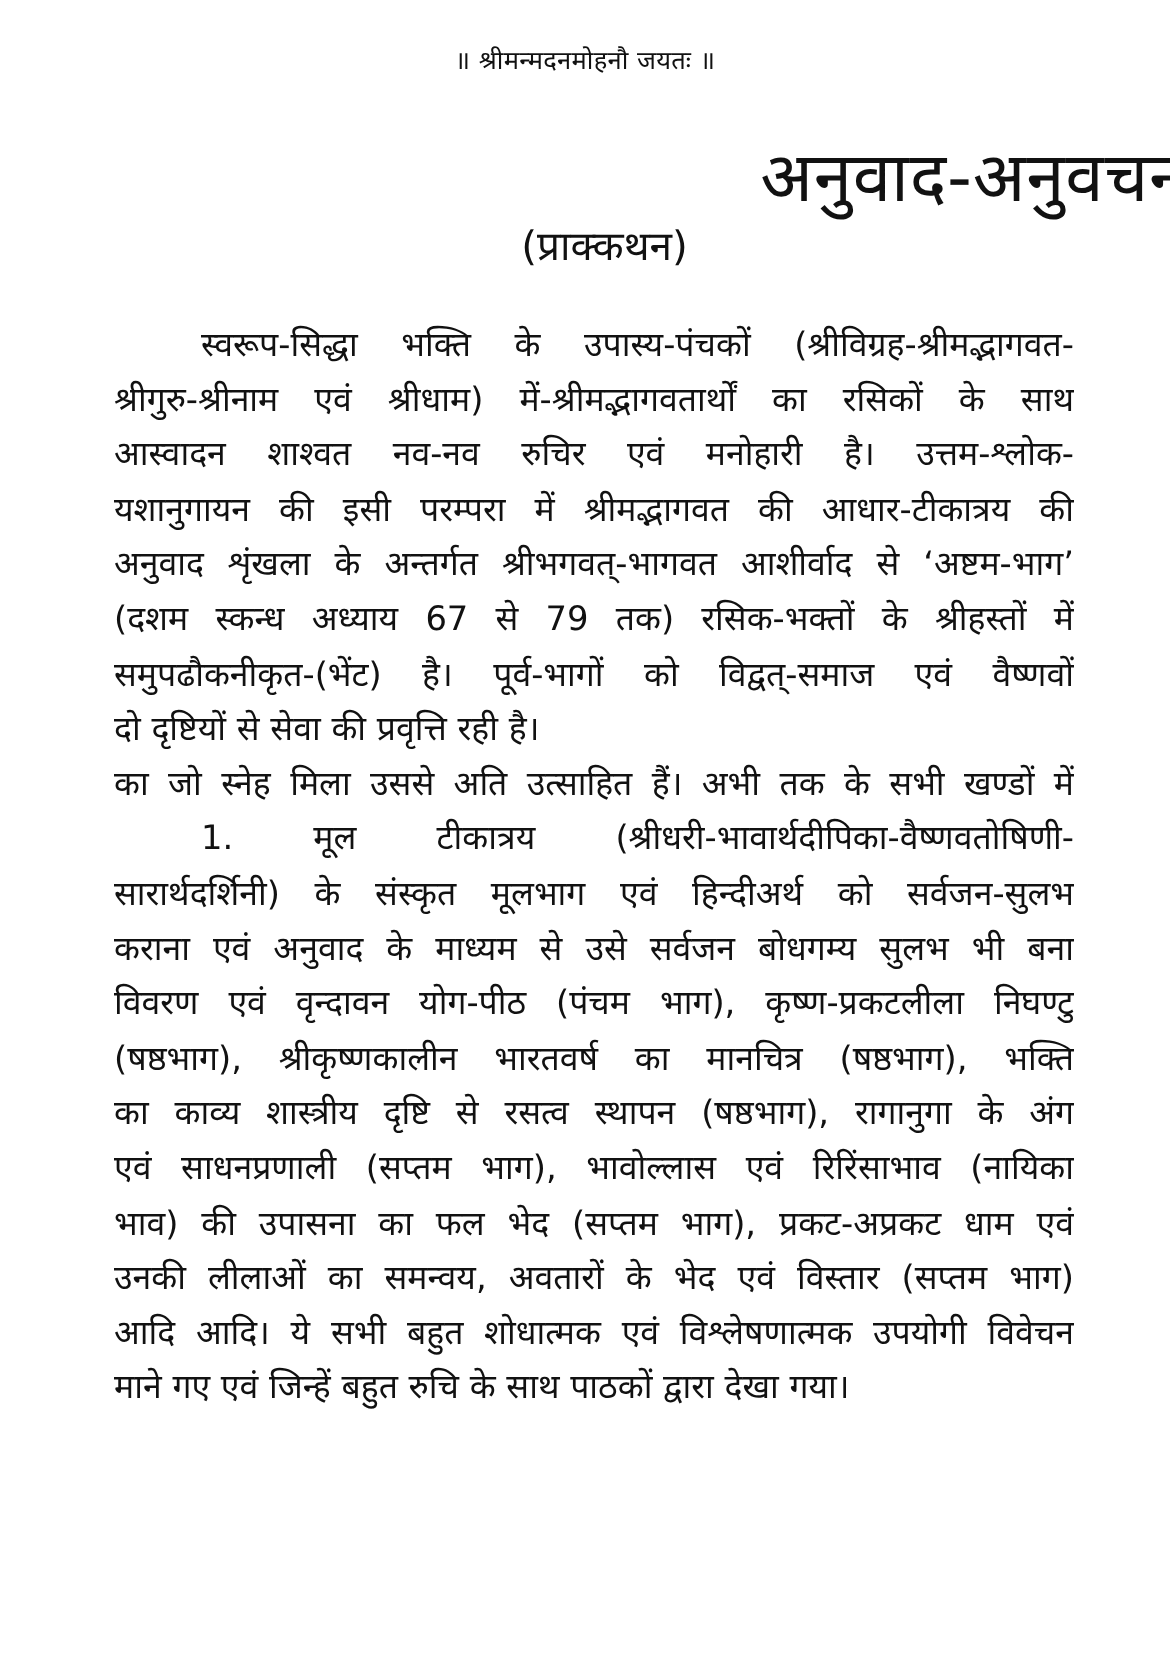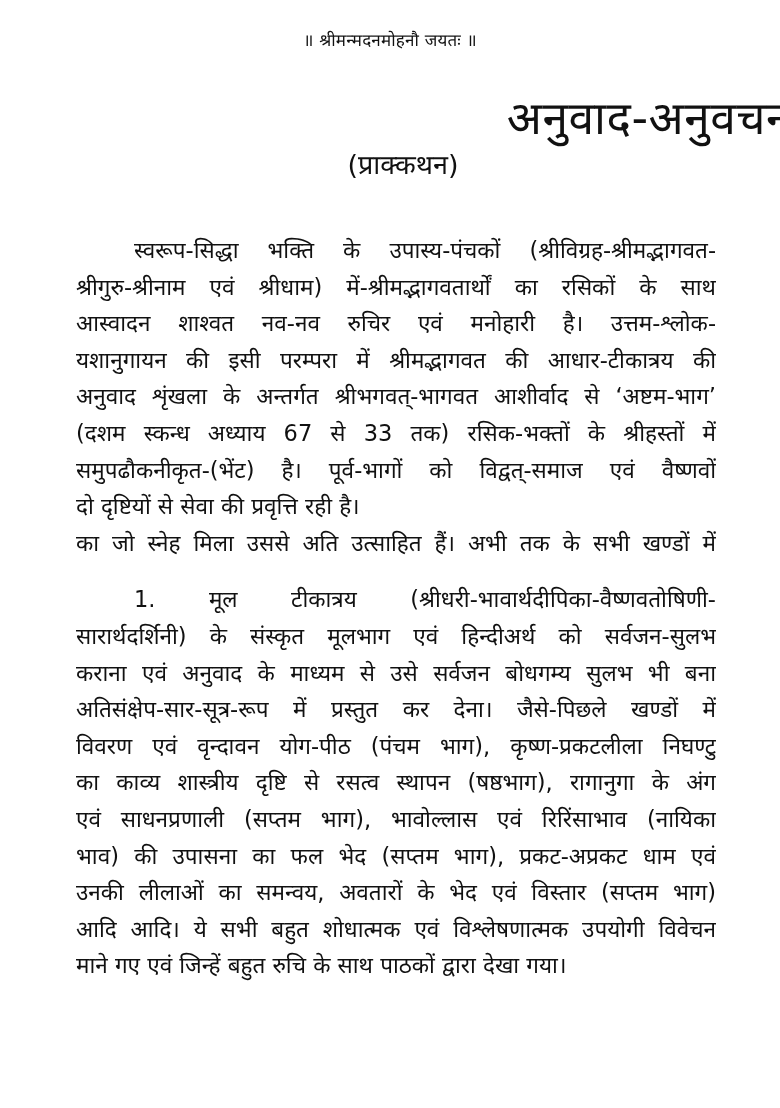--- a/index.html
+++ b/index.html
@@ -15,7 +15,7 @@
   .body { position: absolute; top: 212px; left: 76px; width: 640px; }
   .line { display: block; height: 36.6px; line-height: 36.6px; font-size: 22.5px;
           text-align: justify; text-align-last: justify; white-space: nowrap; overflow: hidden; }
-  .line.indent { padding-left: 58px; margin-top: 20px; }
+  .line.indent { padding-left: 58px; }
   .line.last { text-align-last: left; }
   .line span { white-space: normal; }
 </style>

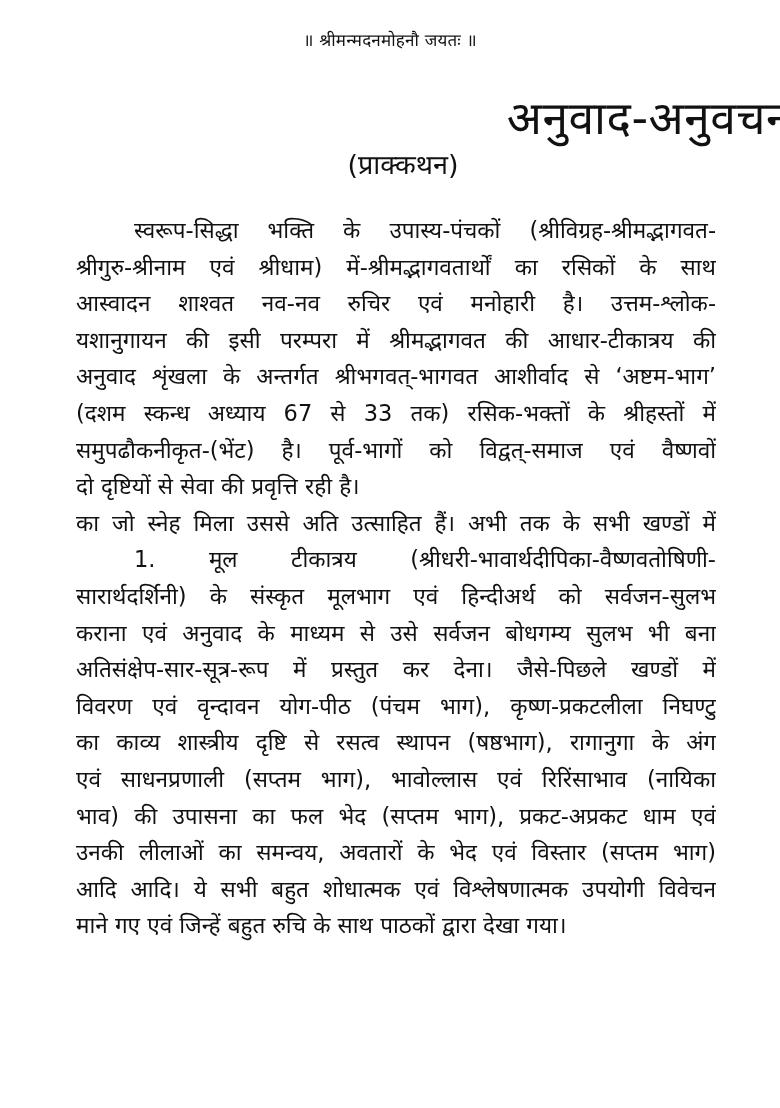--- a/index.html
+++ b/index.html
@@ -33,7 +33,7 @@
     <div class="line"><span>आस्वादन शाश्वत नव-नव रुचिर एवं मनोहारी है। उत्तम-श्लोक-</span></div>
     <div class="line"><span>यशानुगायन की इसी परम्परा में श्रीमद्भागवत की आधार-टीकात्रय की</span></div>
     <div class="line"><span>अनुवाद शृंखला के अन्तर्गत श्रीभगवत्-भागवत आशीर्वाद से ‘अष्टम-भाग’</span></div>
-    <div class="line"><span>(दशम स्कन्ध अध्याय 67 से 33 तक) रसिक-भक्तों के श्रीहस्तों में</span></div>
+    <div class="line"><span>(दशम स्कन्ध अध्याय 67 से 79 तक) रसिक-भक्तों के श्रीहस्तों में</span></div>
     <div class="line"><span>समुपढौकनीकृत-(भेंट) है। पूर्व-भागों को विद्वत्-समाज एवं वैष्णवों</span></div>
     <div class="line last"><span>दो दृष्टियों से सेवा की प्रवृत्ति रही है।</span></div>
     <div class="line"><span>का जो स्नेह मिला उससे अति उत्साहित हैं। अभी तक के सभी खण्डों में</span></div>

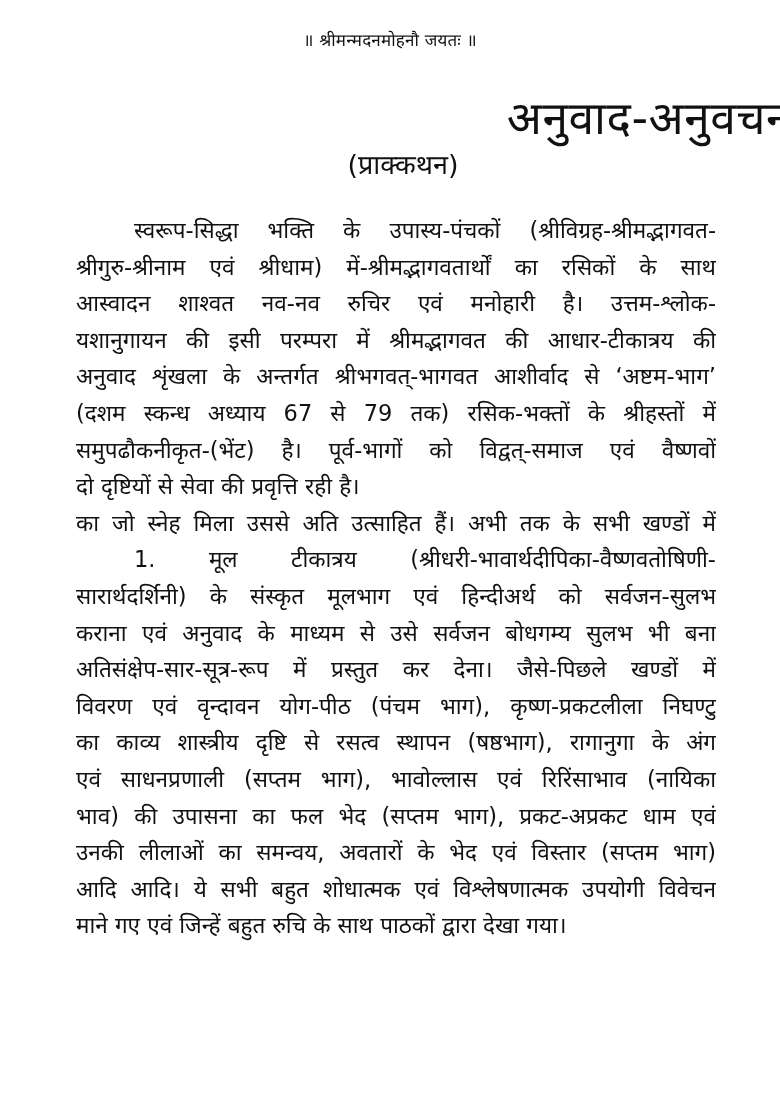--- a/index.html
+++ b/index.html
@@ -40,7 +40,6 @@
     <div class="line indent"><span>1.  मूल  टीकात्रय  (श्रीधरी-भावार्थदीपिका-वैष्णवतोषिणी-</span></div>
     <div class="line"><span>सारार्थदर्शिनी) के संस्कृत मूलभाग एवं हिन्दीअर्थ को सर्वजन-सुलभ</span></div>
     <div class="line"><span>कराना एवं अनुवाद के माध्यम से उसे सर्वजन बोधगम्य सुलभ भी बना</span></div>
-    <div class="line"><span>अतिसंक्षेप-सार-सूत्र-रूप में प्रस्तुत कर देना। जैसे-पिछले खण्डों में</span></div>
     <div class="line"><span>विवरण एवं वृन्दावन योग-पीठ (पंचम भाग), कृष्ण-प्रकटलीला निघण्टु</span></div>
     <div class="line"><span>का काव्य शास्त्रीय दृष्टि से रसत्व स्थापन (षष्ठभाग), रागानुगा के अंग</span></div>
     <div class="line"><span>एवं साधनप्रणाली (सप्तम भाग), भावोल्लास एवं रिरिंसाभाव (नायिका</span></div>

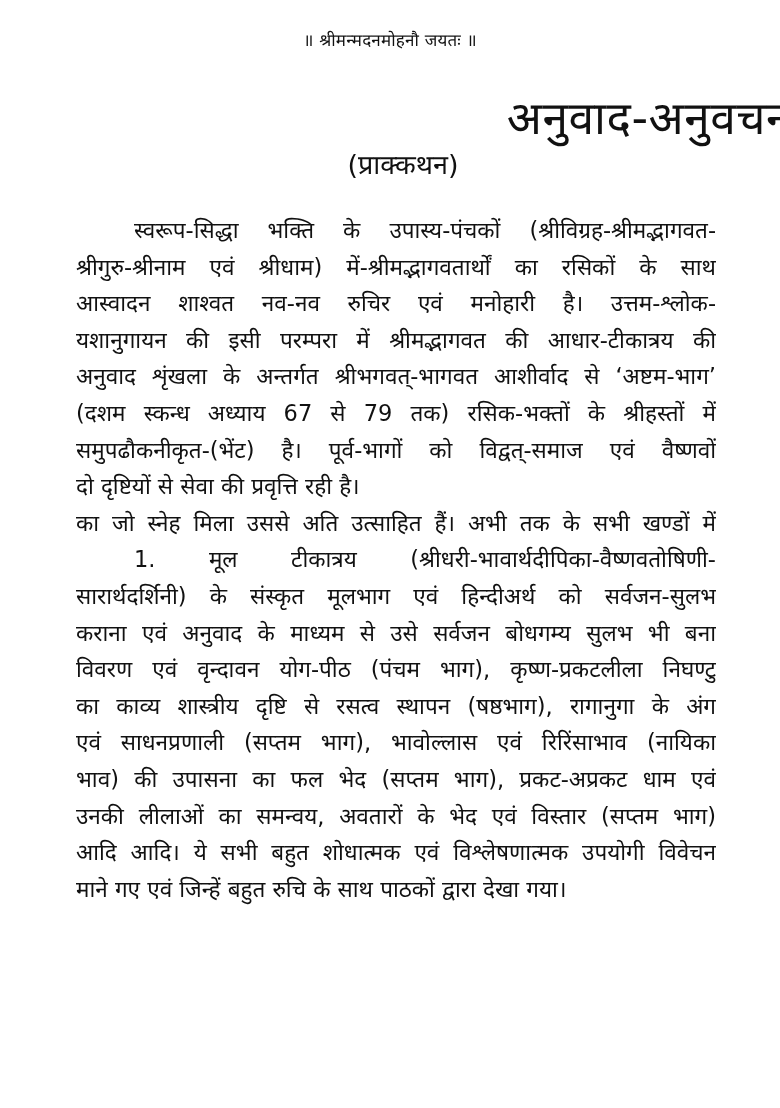--- a/index.html
+++ b/index.html
@@ -41,6 +41,7 @@
     <div class="line"><span>सारार्थदर्शिनी) के संस्कृत मूलभाग एवं हिन्दीअर्थ को सर्वजन-सुलभ</span></div>
     <div class="line"><span>कराना एवं अनुवाद के माध्यम से उसे सर्वजन बोधगम्य सुलभ भी बना</span></div>
     <div class="line"><span>विवरण एवं वृन्दावन योग-पीठ (पंचम भाग), कृष्ण-प्रकटलीला निघण्टु</span></div>
+    <div class="line"><span>(षष्ठभाग), श्रीकृष्णकालीन भारतवर्ष का मानचित्र (षष्ठभाग), भक्ति</span></div>
     <div class="line"><span>का काव्य शास्त्रीय दृष्टि से रसत्व स्थापन (षष्ठभाग), रागानुगा के अंग</span></div>
     <div class="line"><span>एवं साधनप्रणाली (सप्तम भाग), भावोल्लास एवं रिरिंसाभाव (नायिका</span></div>
     <div class="line"><span>भाव) की उपासना का फल भेद (सप्तम भाग), प्रकट-अप्रकट धाम एवं</span></div>

